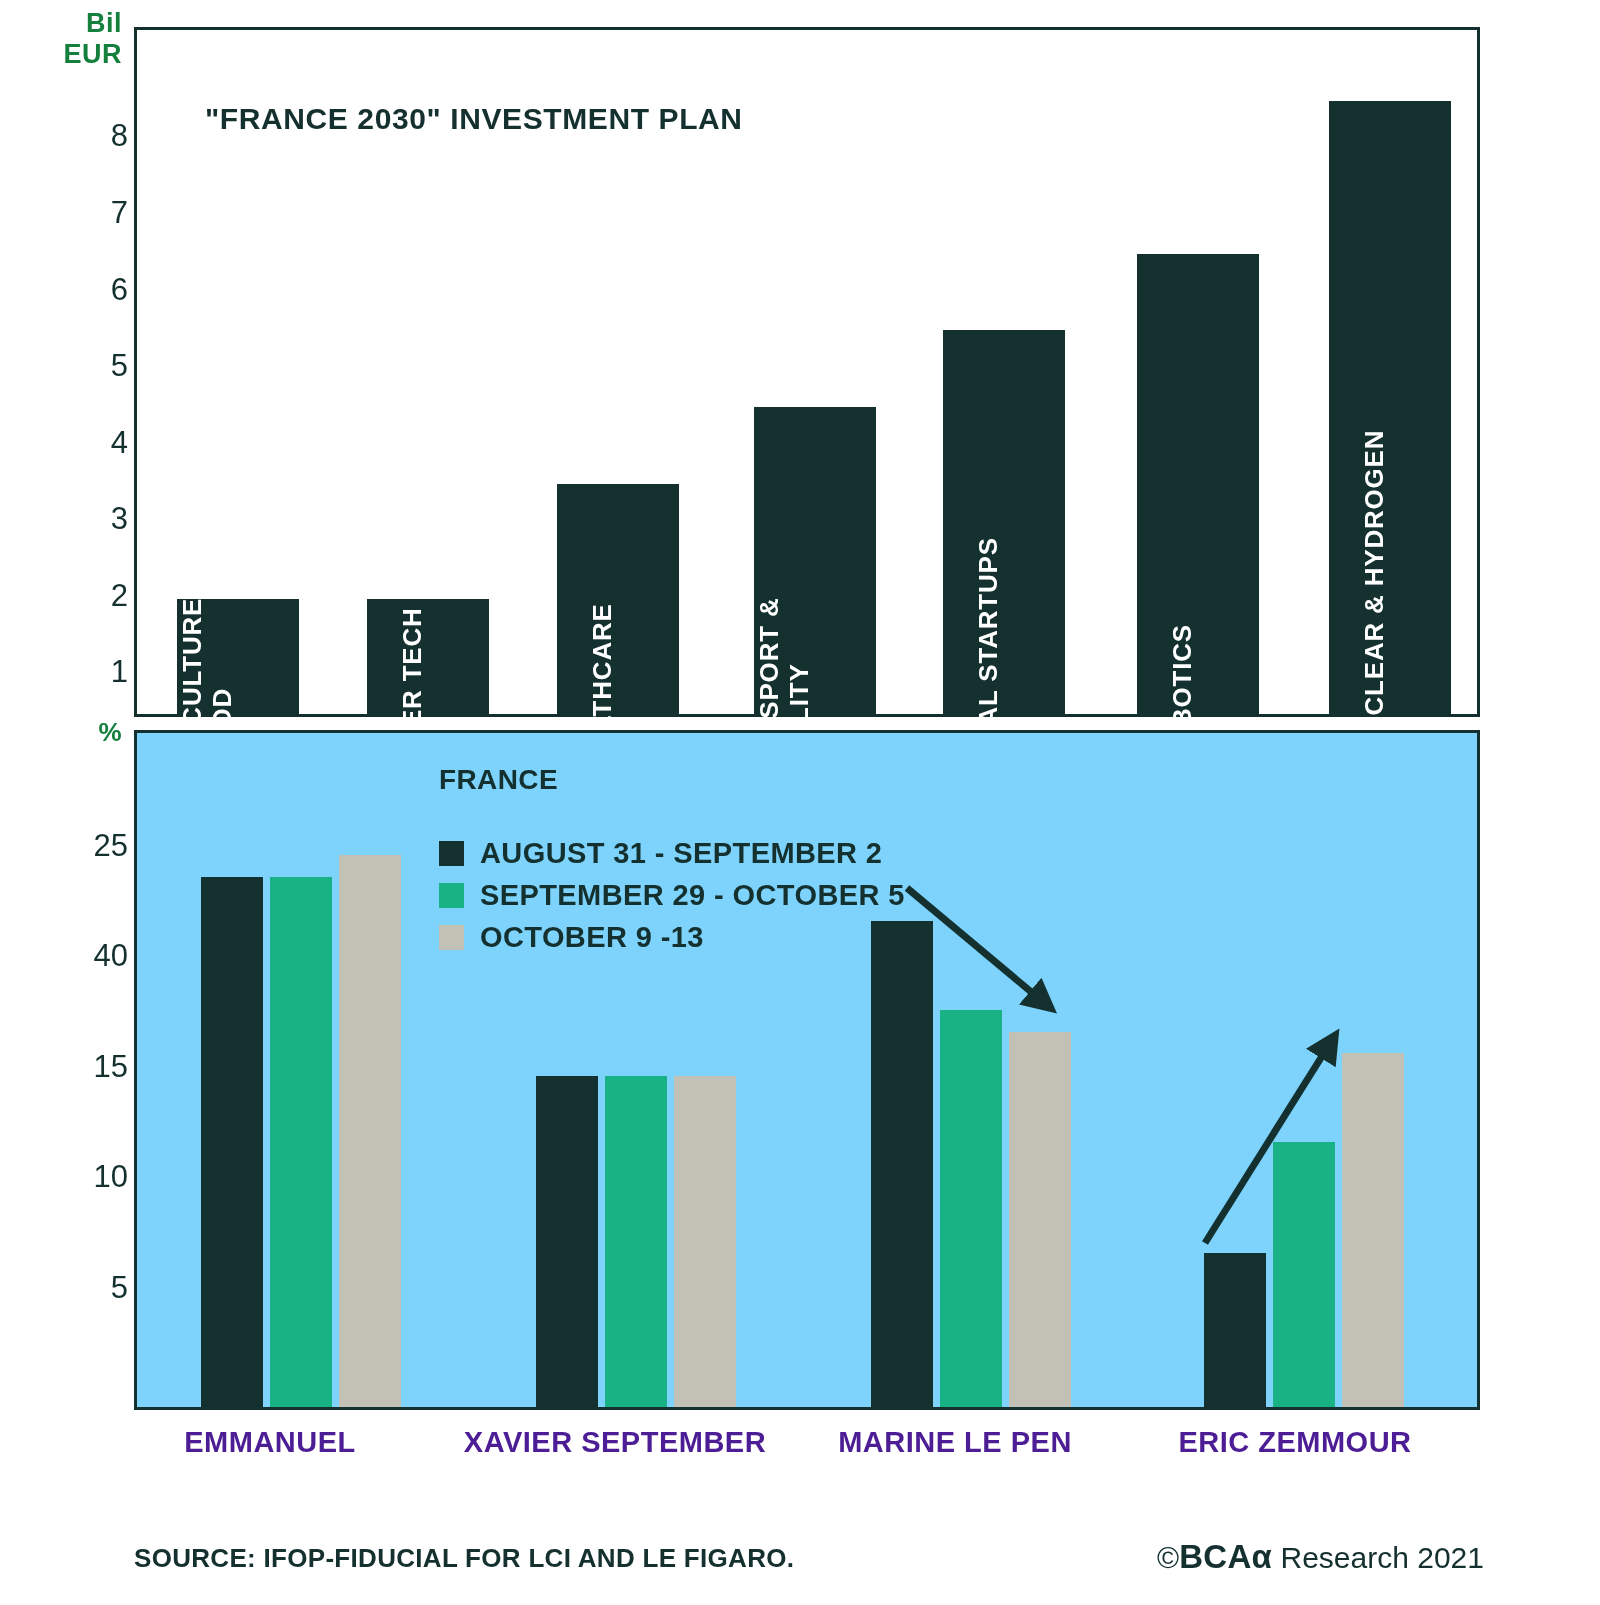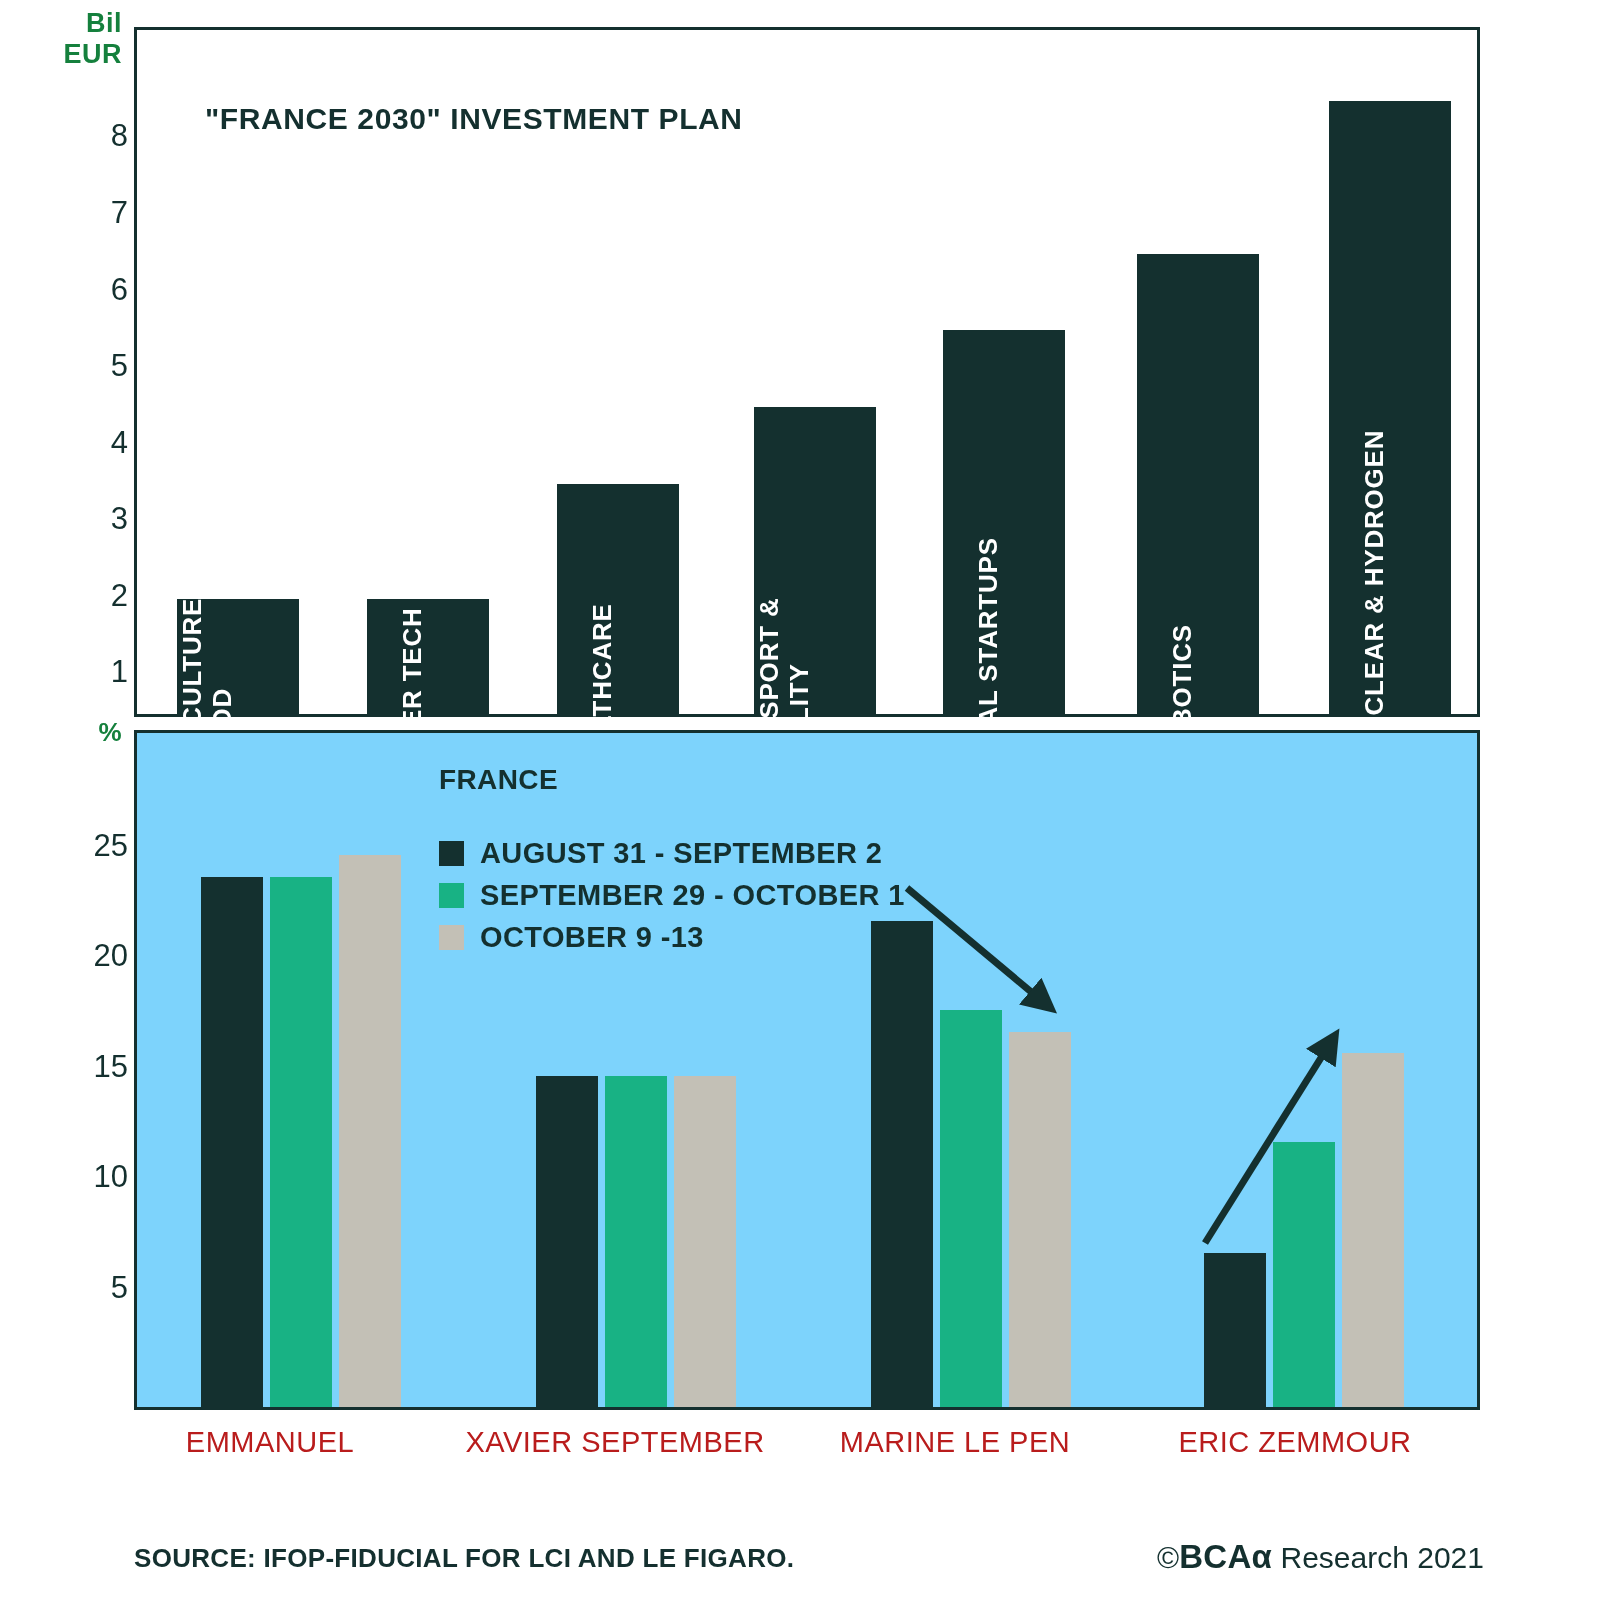--- a/index.html
+++ b/index.html
@@ -256,7 +256,7 @@
     </div>
     <div class="legend-row">
       <span class="legend-swatch" style="background:#18b284;"></span>
-      <span class="legend-text">SEPTEMBER 29 - OCTOBER 1</span>
+      <span class="legend-text">SEPTEMBER 29 - OCTOBER 5</span>
     </div>
     <div class="legend-row">
       <span class="legend-swatch" style="background:#c3c0b6;"></span>

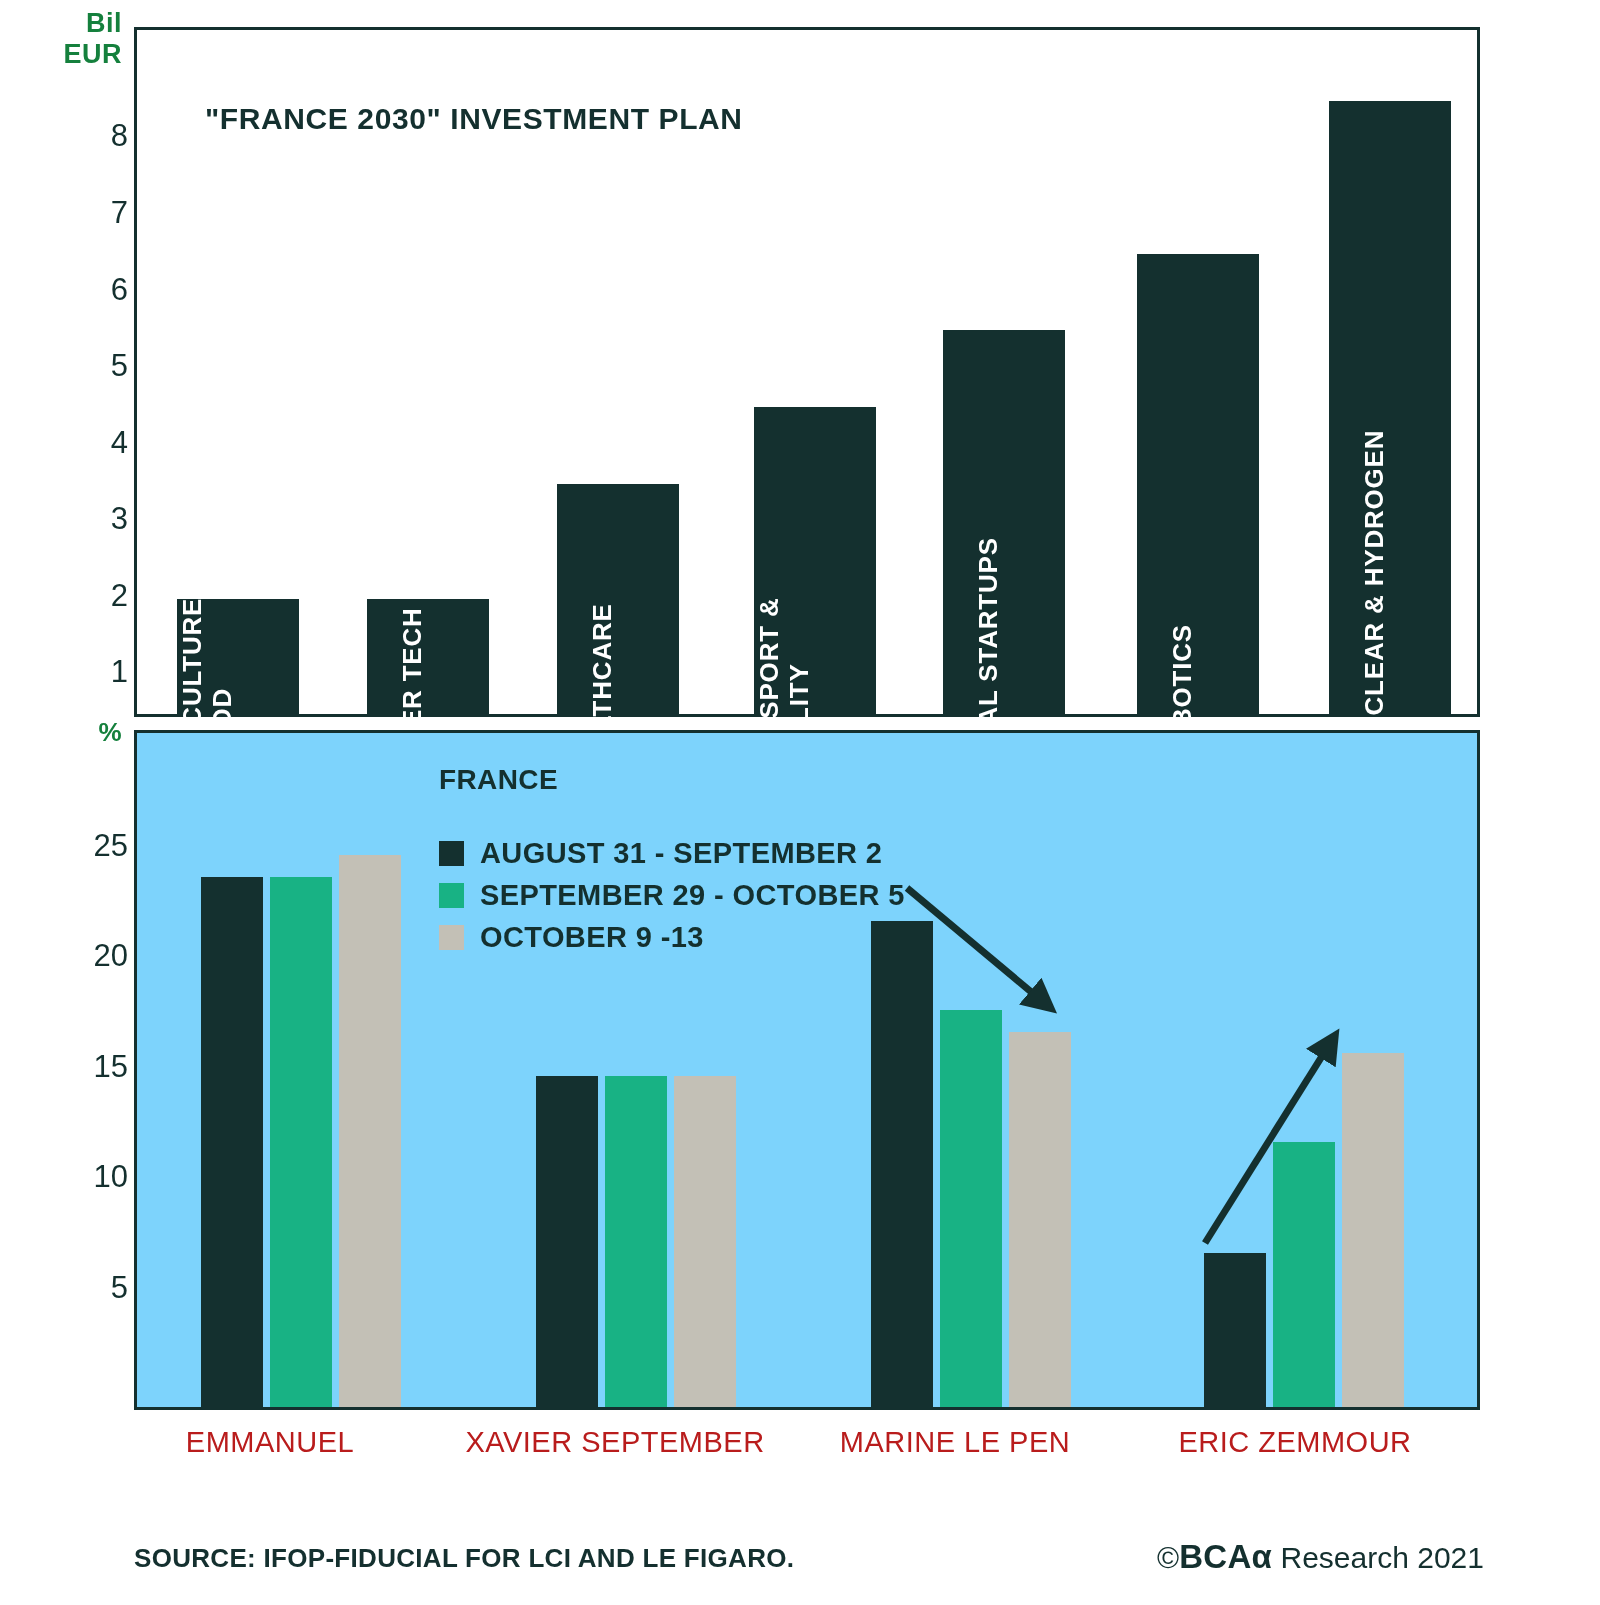--- a/index.html
+++ b/index.html
@@ -238,7 +238,7 @@
 
 <div class="p2-tick-wrap">
   <div class="tick-label" style="top:116px;">25</div>
-  <div class="tick-label" style="top:226px;">20</div>
+  <div class="tick-label" style="top:226px;">40</div>
   <div class="tick-label" style="top:337px;">15</div>
   <div class="tick-label" style="top:447px;">10</div>
   <div class="tick-label" style="top:558px;">5</div>

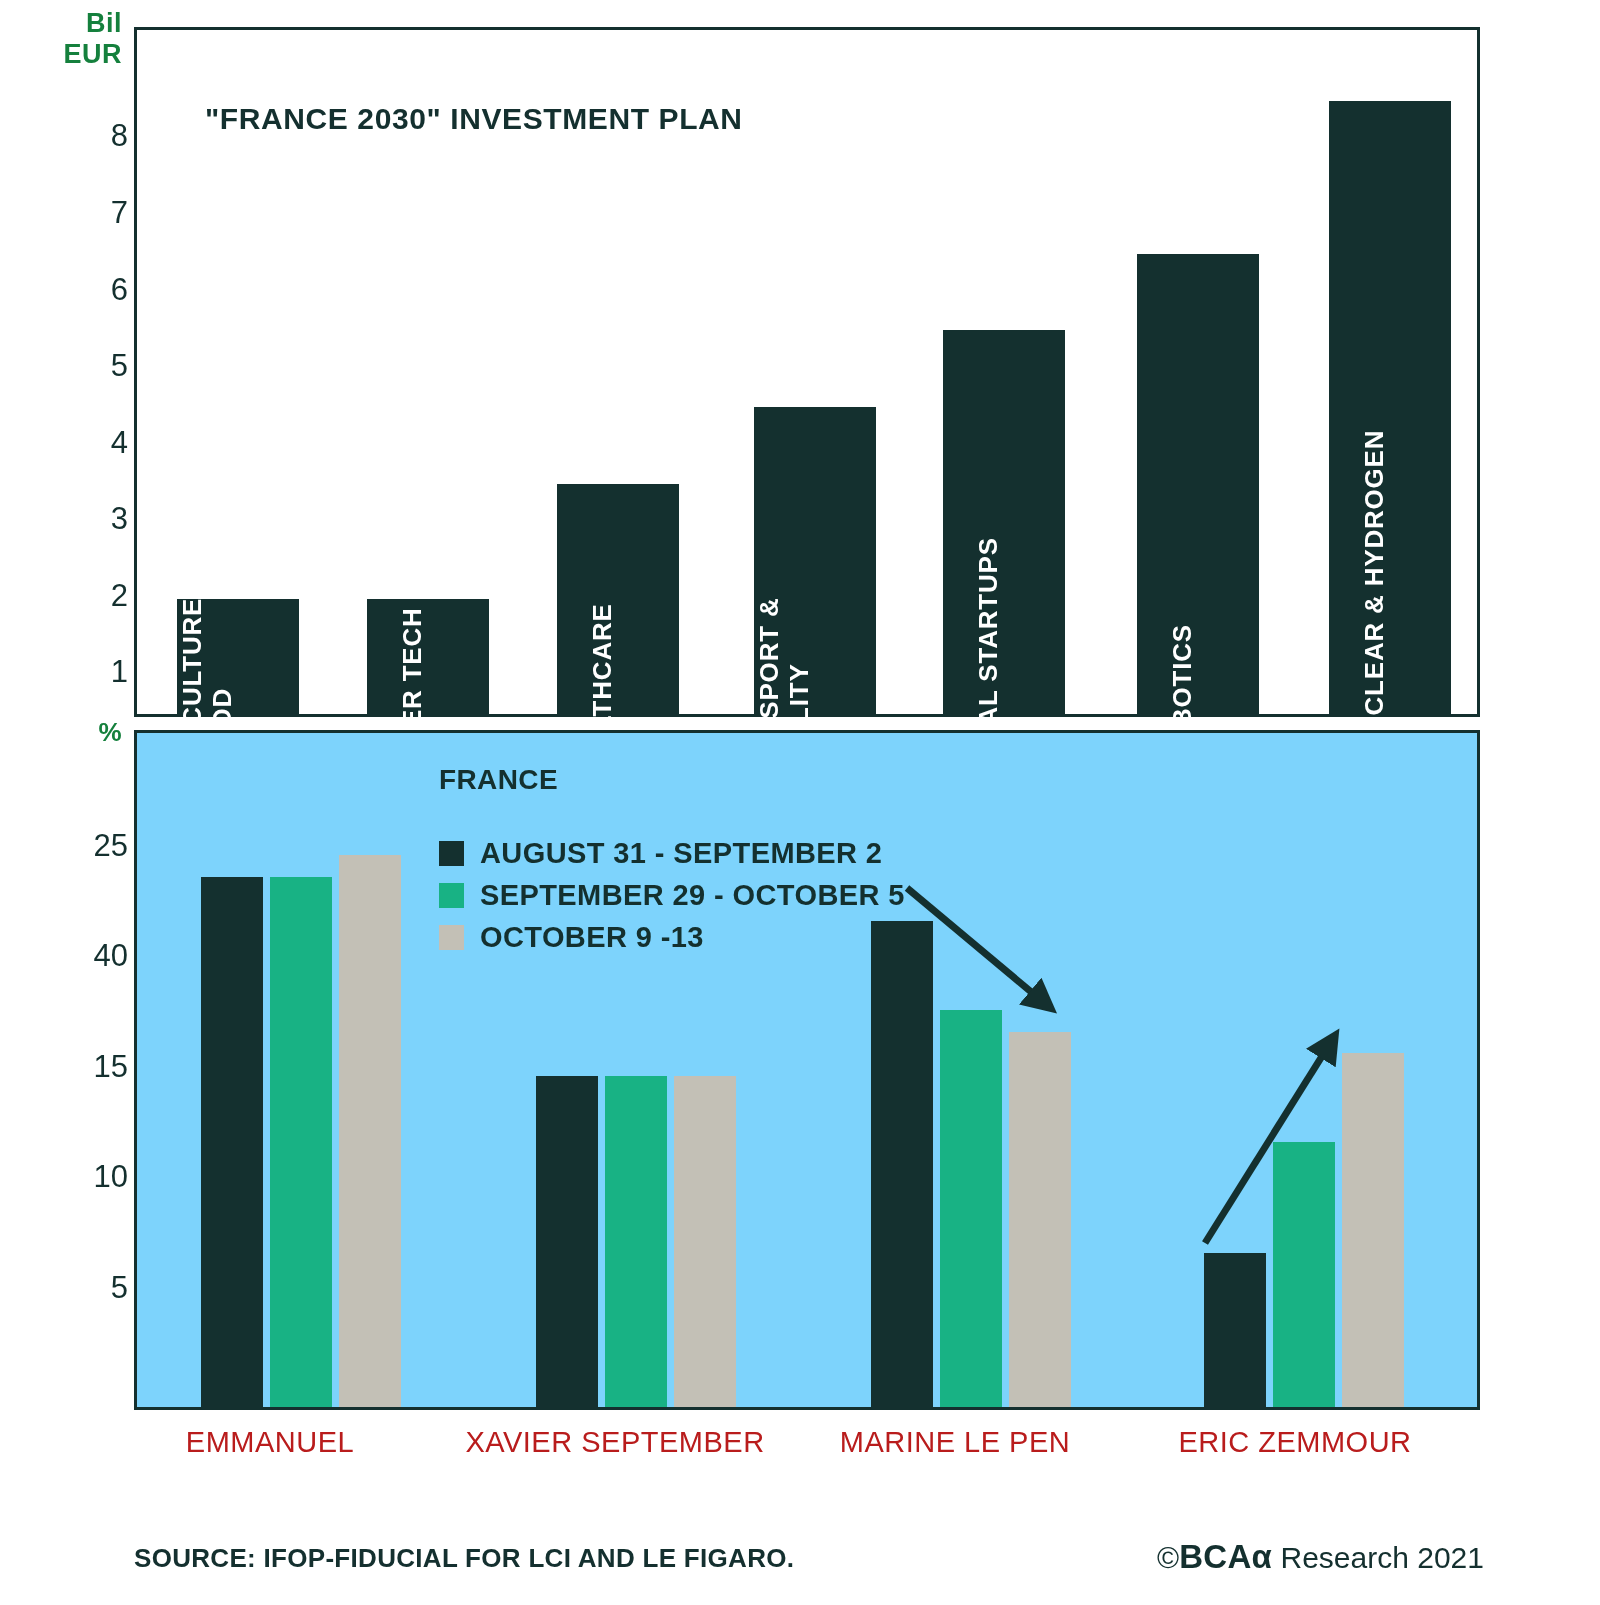--- a/index.html
+++ b/index.html
@@ -144,9 +144,9 @@
     position: absolute;
     text-align: center;
     font-size: 29px;
-    font-weight: normal;
+    font-weight: bold;
     letter-spacing: 0.5px;
-    color: #b91c1c;
+    color: #4c1d95;
     line-height: 1.25;
   }
 

